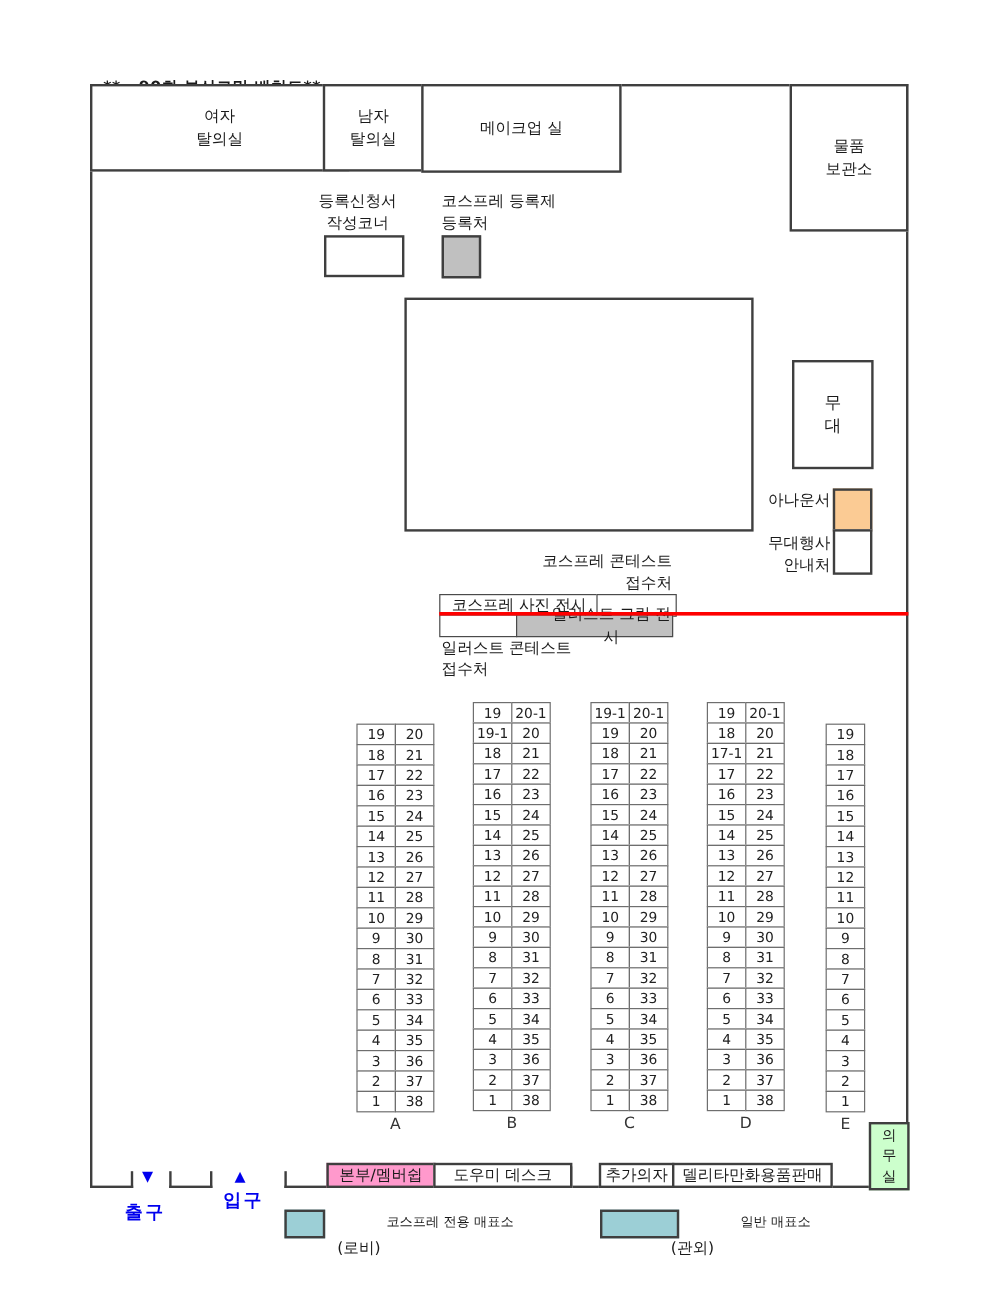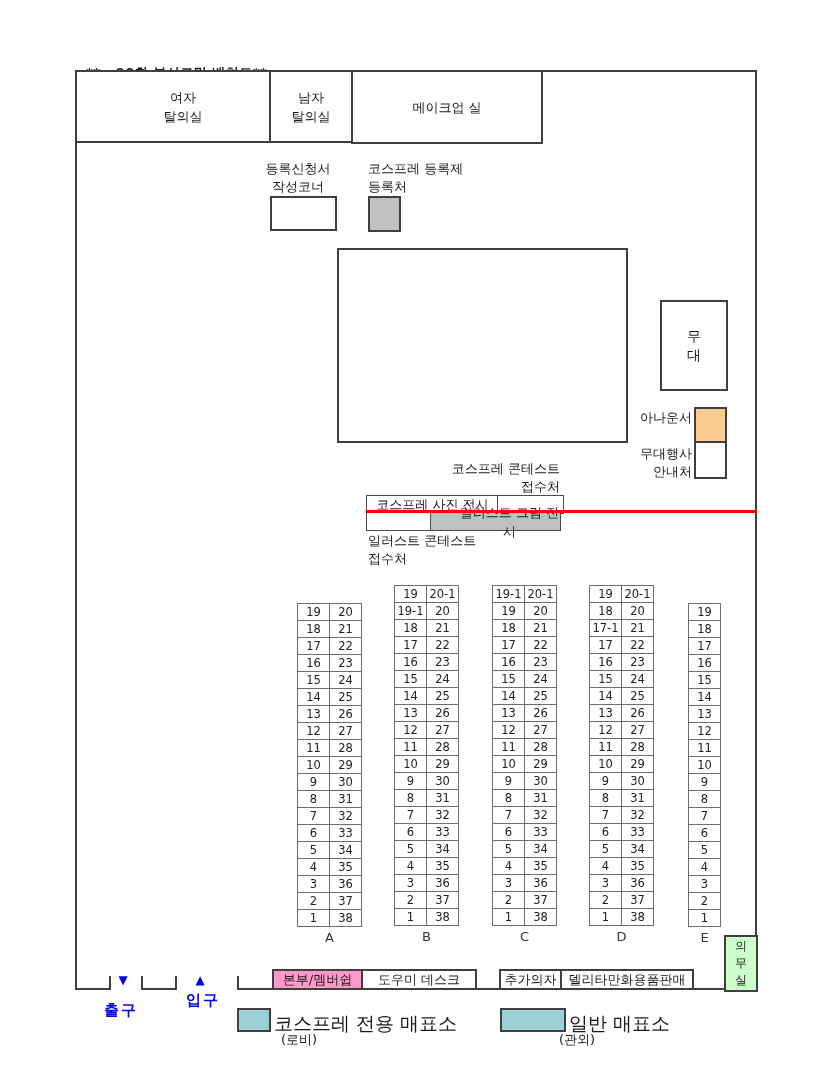--- a/index.html
+++ b/index.html
@@ -58,7 +58,7 @@
 탈의실</div>
   <div class="box" style="left:269px;top:70px;width:84px;height:73px;">남자
 탈의실</div>
-  <div class="box" style="left:351px;top:70px;width:192px;height:74px;">메이크업 실</div>
+  <div class="box" style="left:351px;top:70px;width:167px;height:74px;">메이크업 실</div>
 
   <div class="lbl center" style="left:256px;top:160px;width:84px;">등록신청서
 작성코너</div>

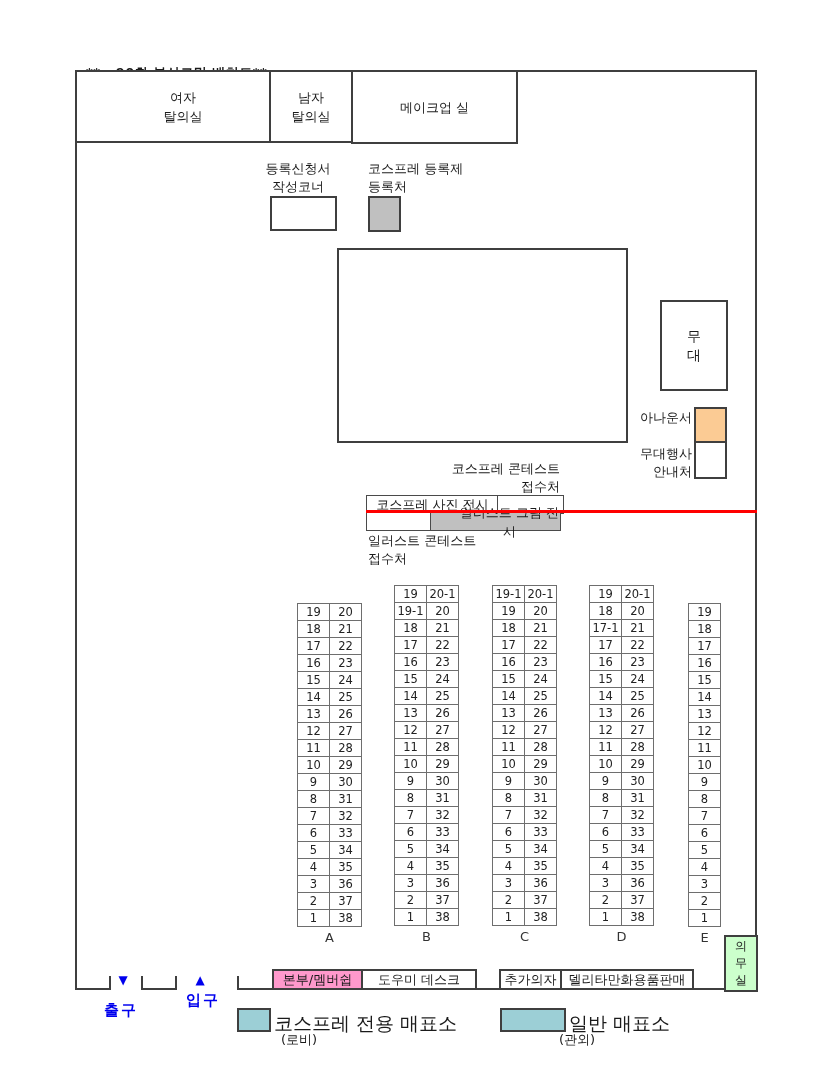--- a/index.html
+++ b/index.html
@@ -59,6 +59,8 @@
   <div class="box" style="left:269px;top:70px;width:84px;height:73px;">남자
 탈의실</div>
   <div class="box" style="left:351px;top:70px;width:167px;height:74px;">메이크업 실</div>
+  <div class="box" style="left:658px;top:70px;width:99px;height:123px;">물품
+보관소</div>
 
   <div class="lbl center" style="left:256px;top:160px;width:84px;">등록신청서
 작성코너</div>

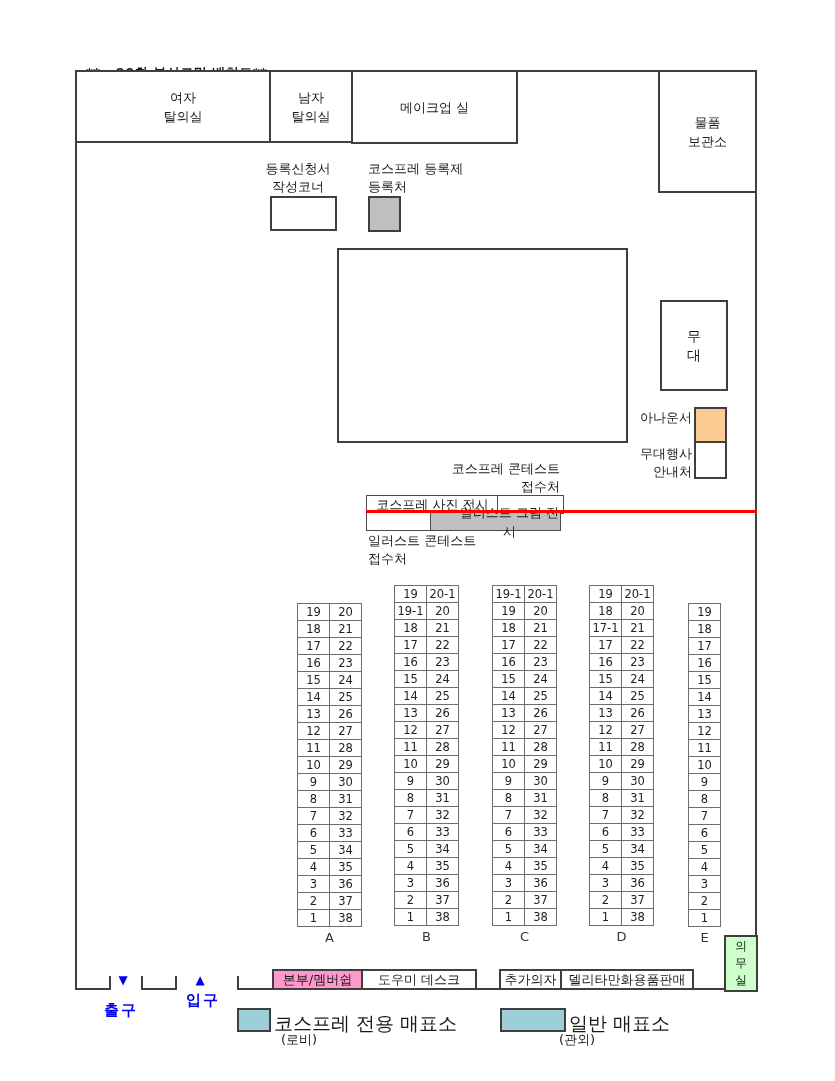--- a/index.html
+++ b/index.html
@@ -31,7 +31,7 @@
   .seat + .seat{margin-left:-1px;}
   .collabel{text-align:center;font-size:13px;color:#333;margin-top:3px;}
   .stagebox{flex-direction:column;justify-content:space-evenly;font-size:14px;}
-  .legendtxt{position:absolute;font-size:19px;}
+  .legendtxt{position:absolute;font-size:11px;margin-left:48px;}
   .legendsub{position:absolute;font-size:13px;}
 </style>
 </head>

